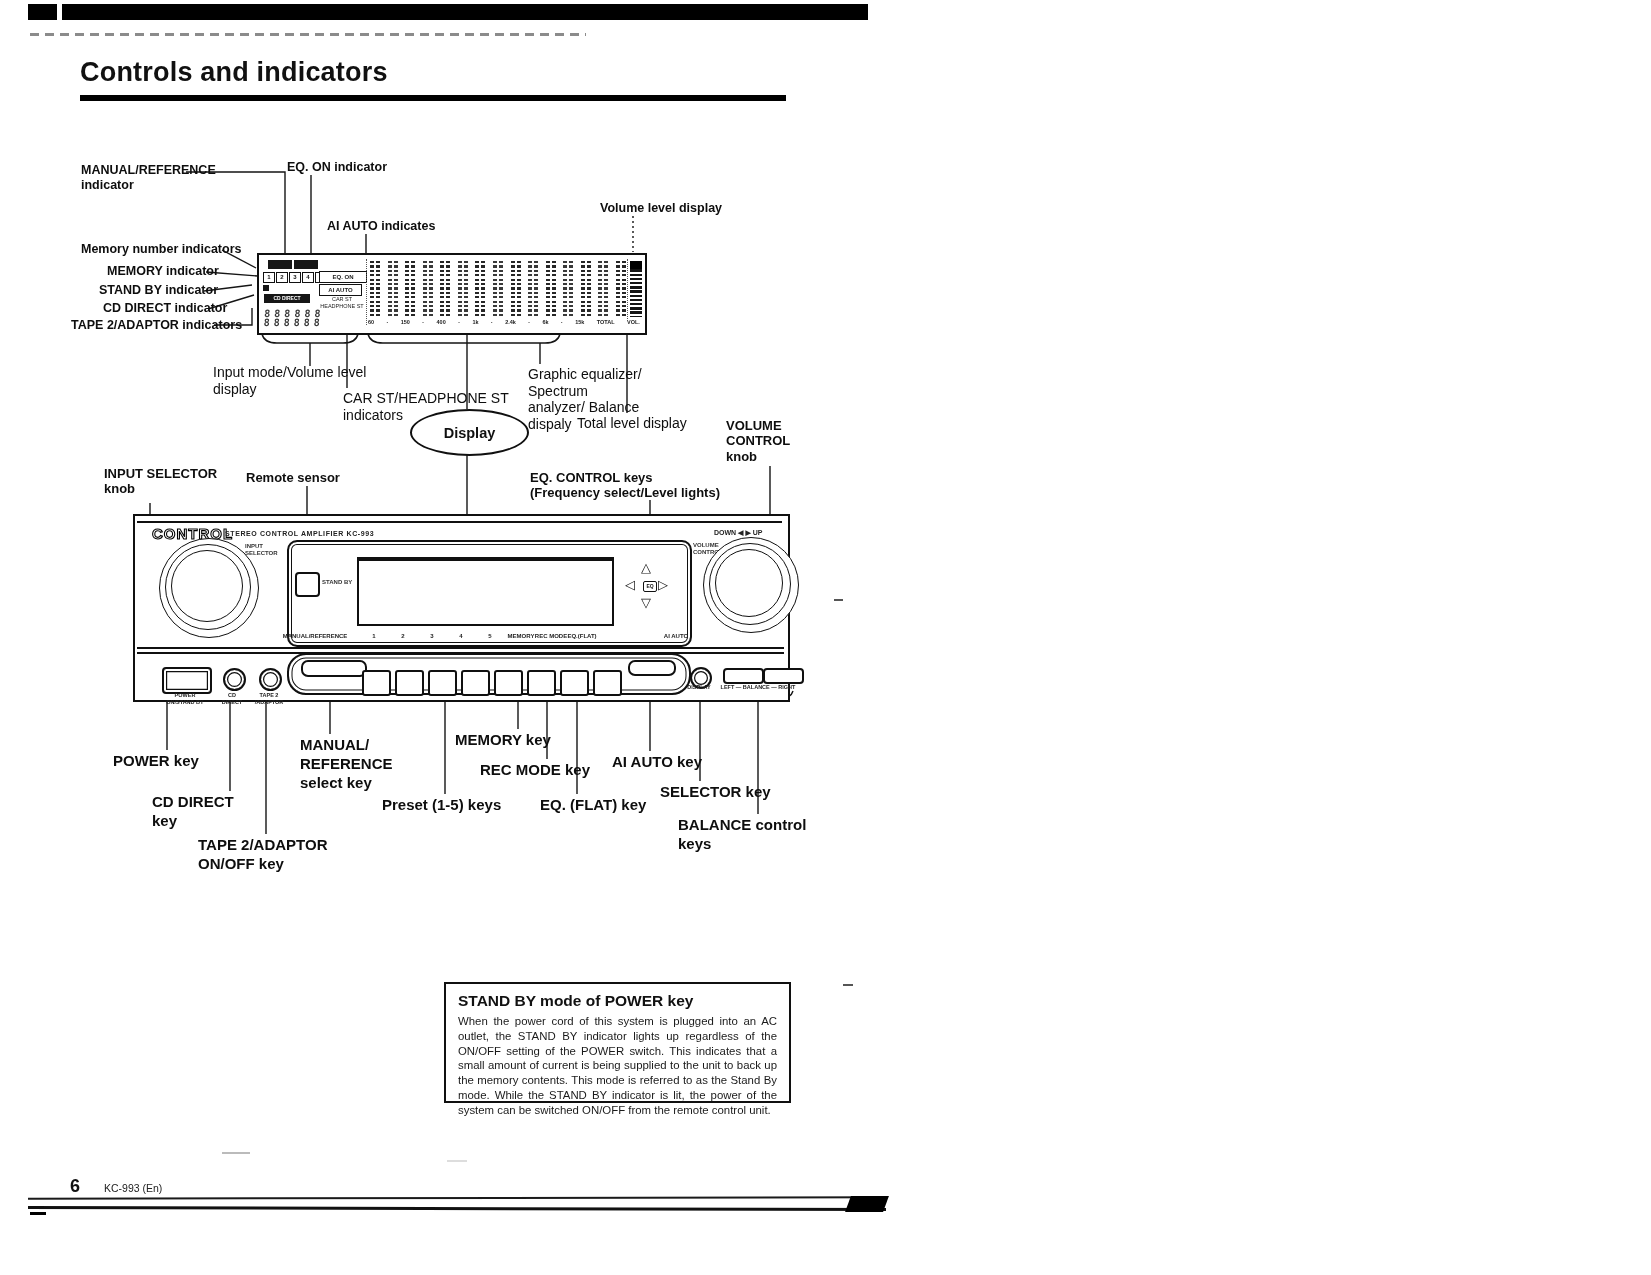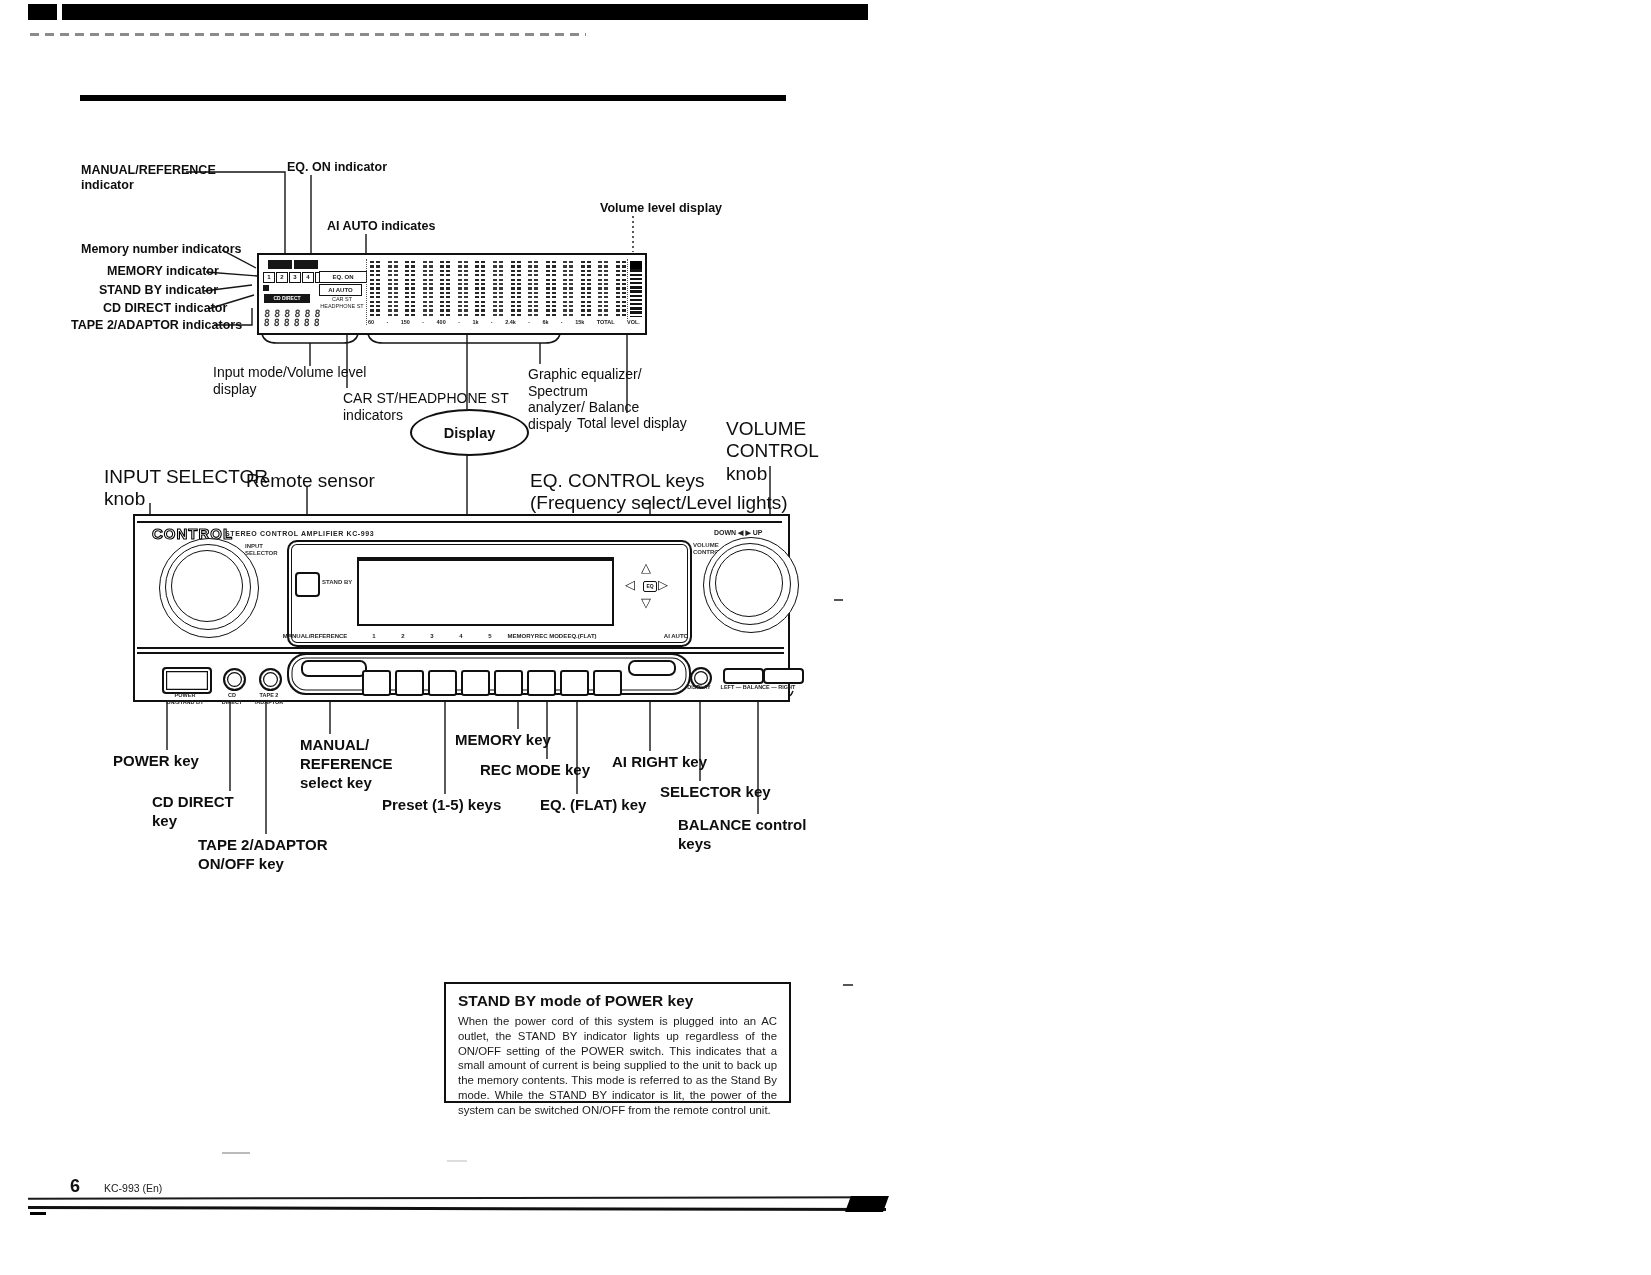--- a/index.html
+++ b/index.html
@@ -85,6 +85,7 @@
   <div class="abs" style="left:57px;top:4px;width:5px;height:16px;background:#fff"></div>
   <div class="dashline" style="left:30px;top:33px;width:556px"></div>
 
+  <div class="title" style="left:80px;top:57px">Controls and indicators</div>
   <div class="titlerule" style="left:80px;top:95px;width:706px;height:6px"></div>
 
   <svg class="lines" width="1651" height="1275">

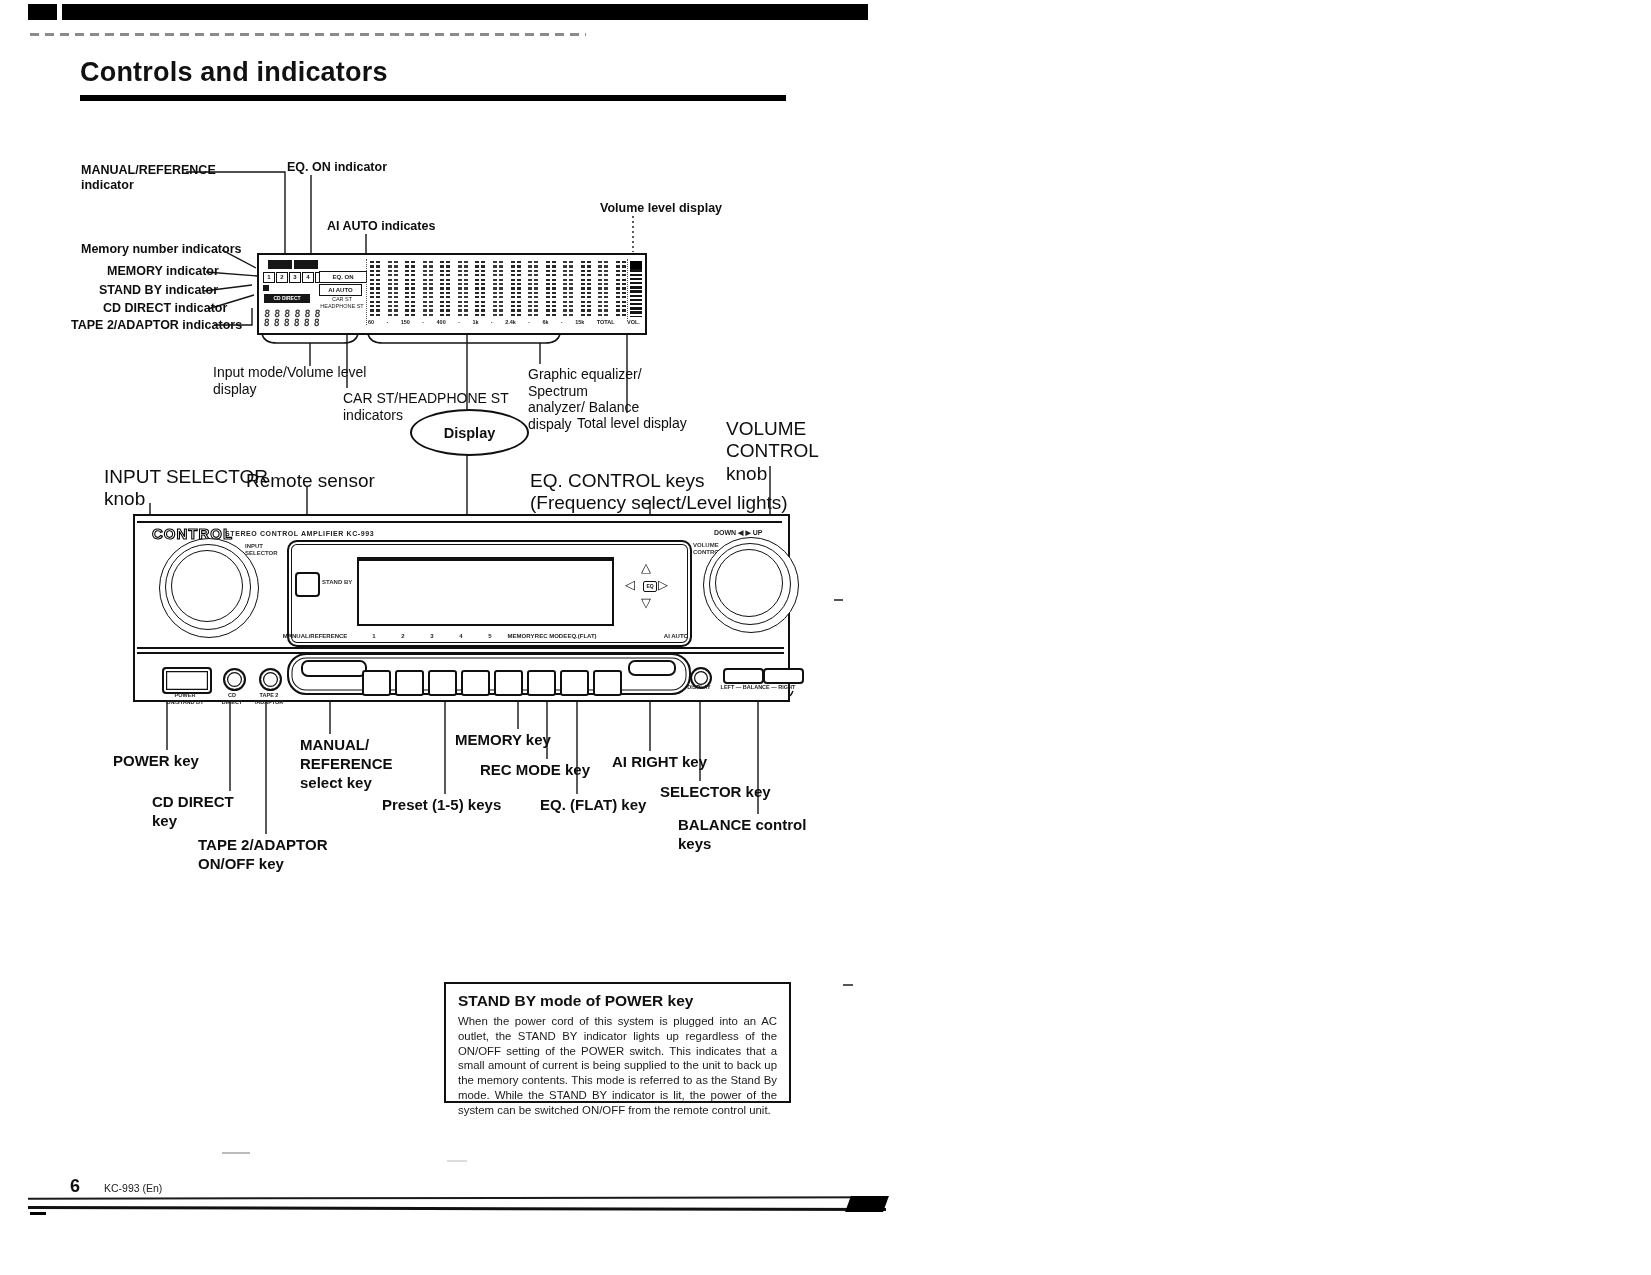--- a/index.html
+++ b/index.html
@@ -10,7 +10,7 @@
   .cl{position:absolute;white-space:pre-line;line-height:1.18;color:#0e0e0e}
   .ind{font-weight:700;font-size:12.5px}
   .sub{font-weight:400;font-size:14px}
-  .big{font-weight:400;font-size:19px}
+  .big{font-weight:700;font-size:13px}
   .key{font-weight:700;font-size:15px;line-height:1.25}
   
   .scanbar{position:absolute;background:#000}

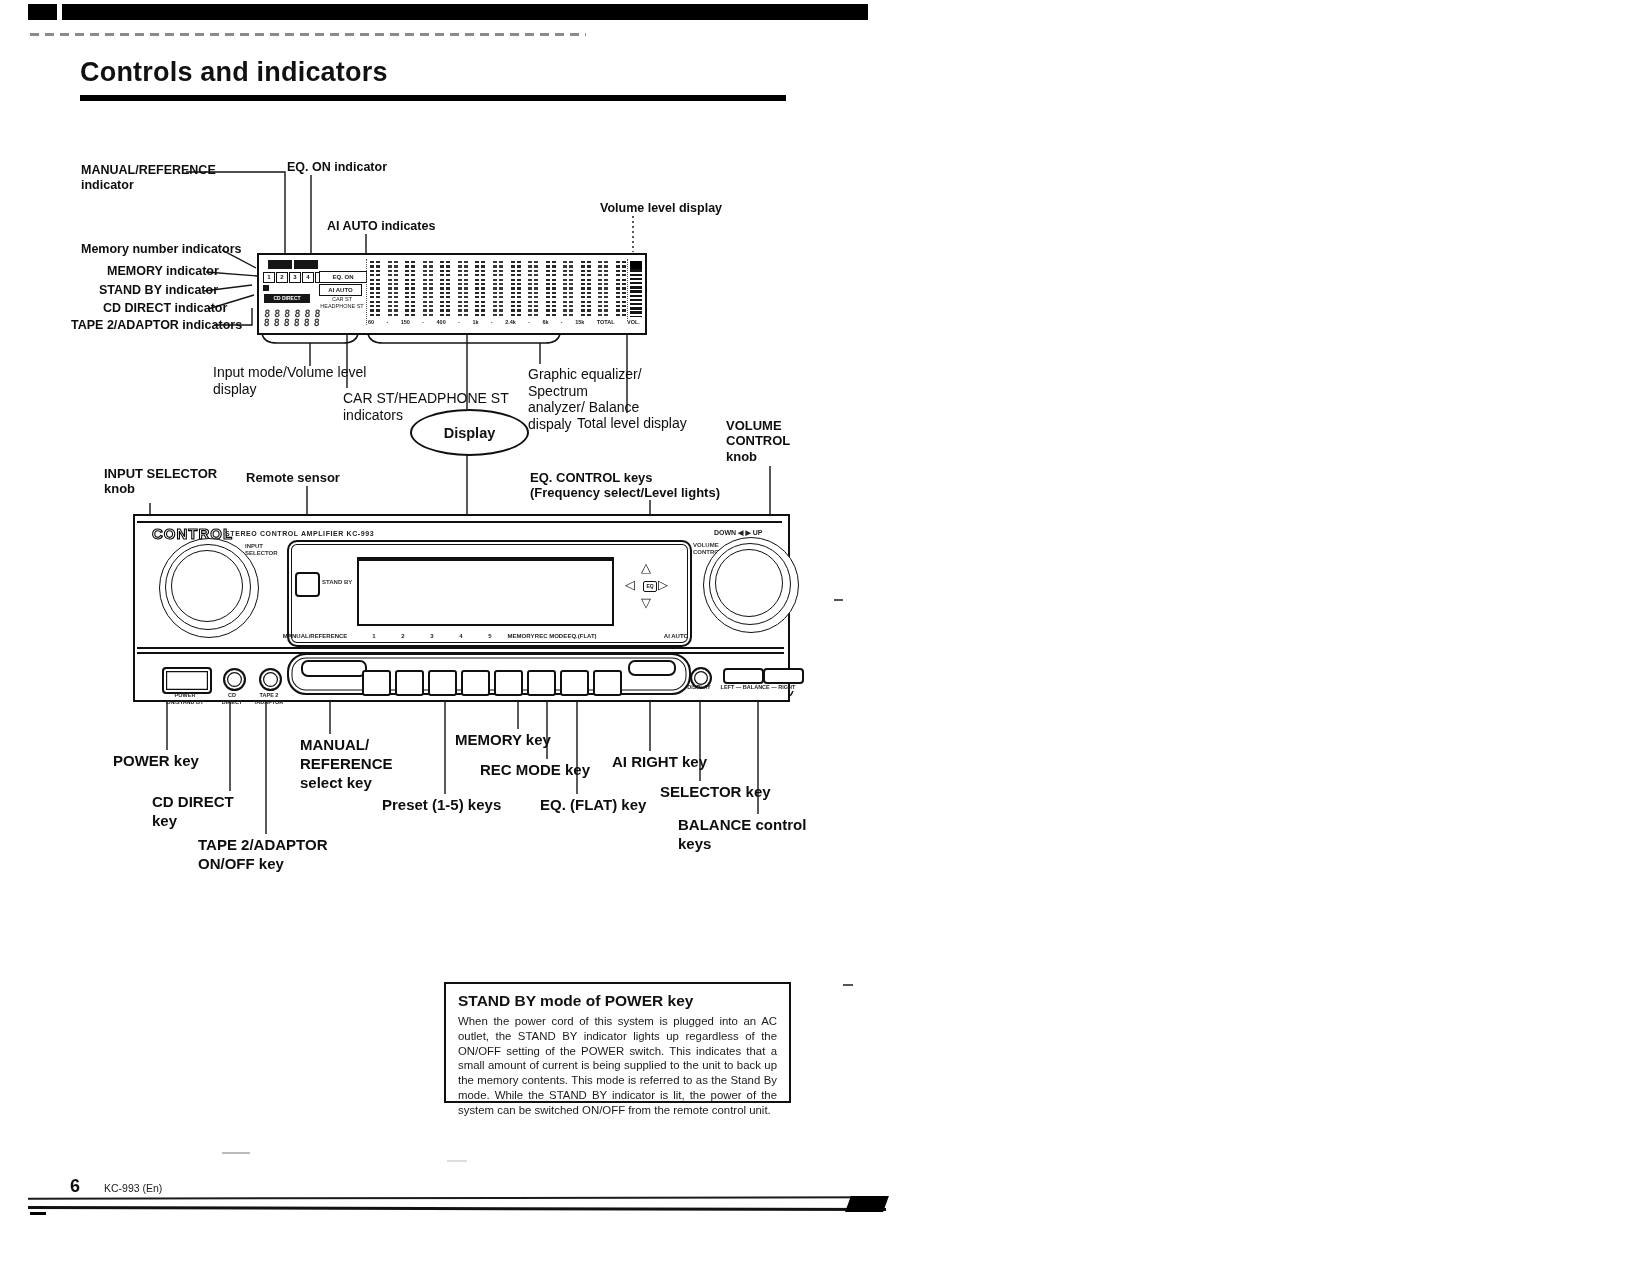--- a/index.html
+++ b/index.html
@@ -352,7 +352,7 @@
   <div class="cl key" style="left:455px;top:731px">MEMORY key</div>
   <div class="cl key" style="left:480px;top:761px">REC MODE key</div>
   <div class="cl key" style="left:540px;top:796px">EQ. (FLAT) key</div>
-  <div class="cl key" style="left:612px;top:753px">AI RIGHT key</div>
+  <div class="cl key" style="left:612px;top:753px">AI AUTO key</div>
   <div class="cl key" style="left:660px;top:783px">SELECTOR key</div>
   <div class="cl key" style="left:678px;top:816px">BALANCE control
 keys</div>

